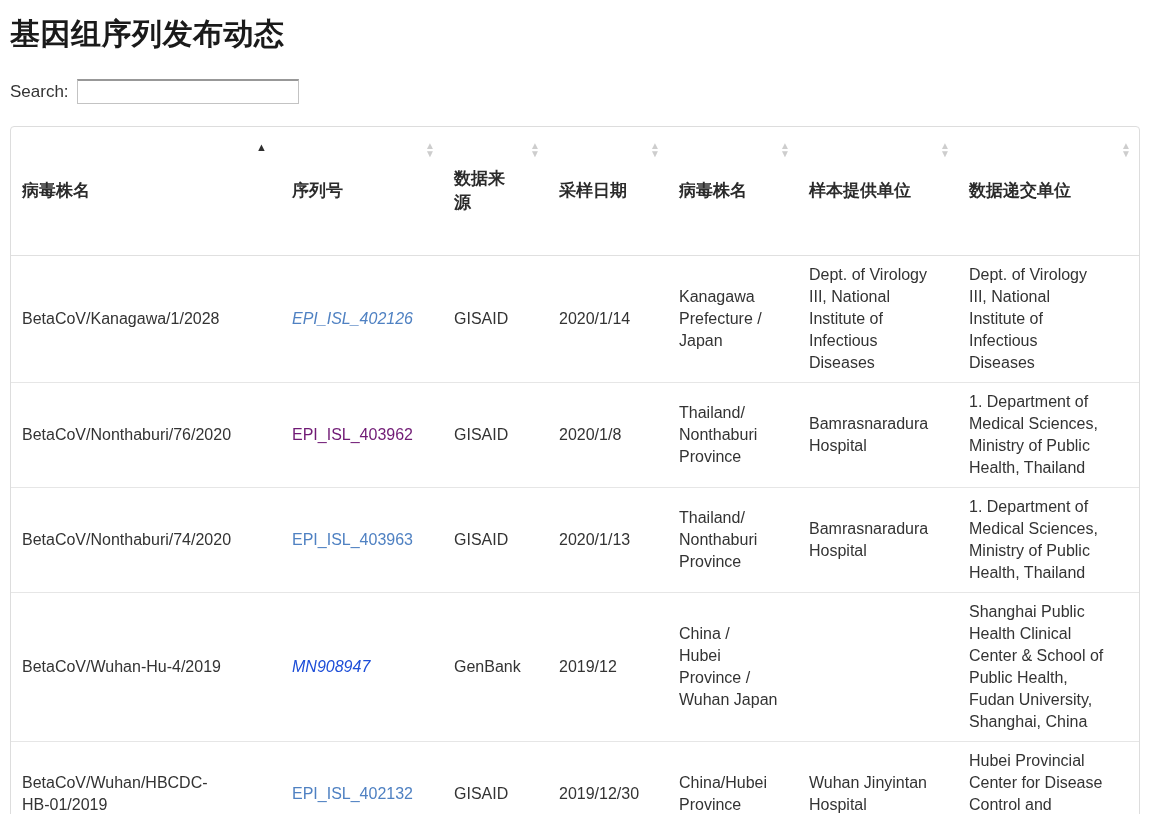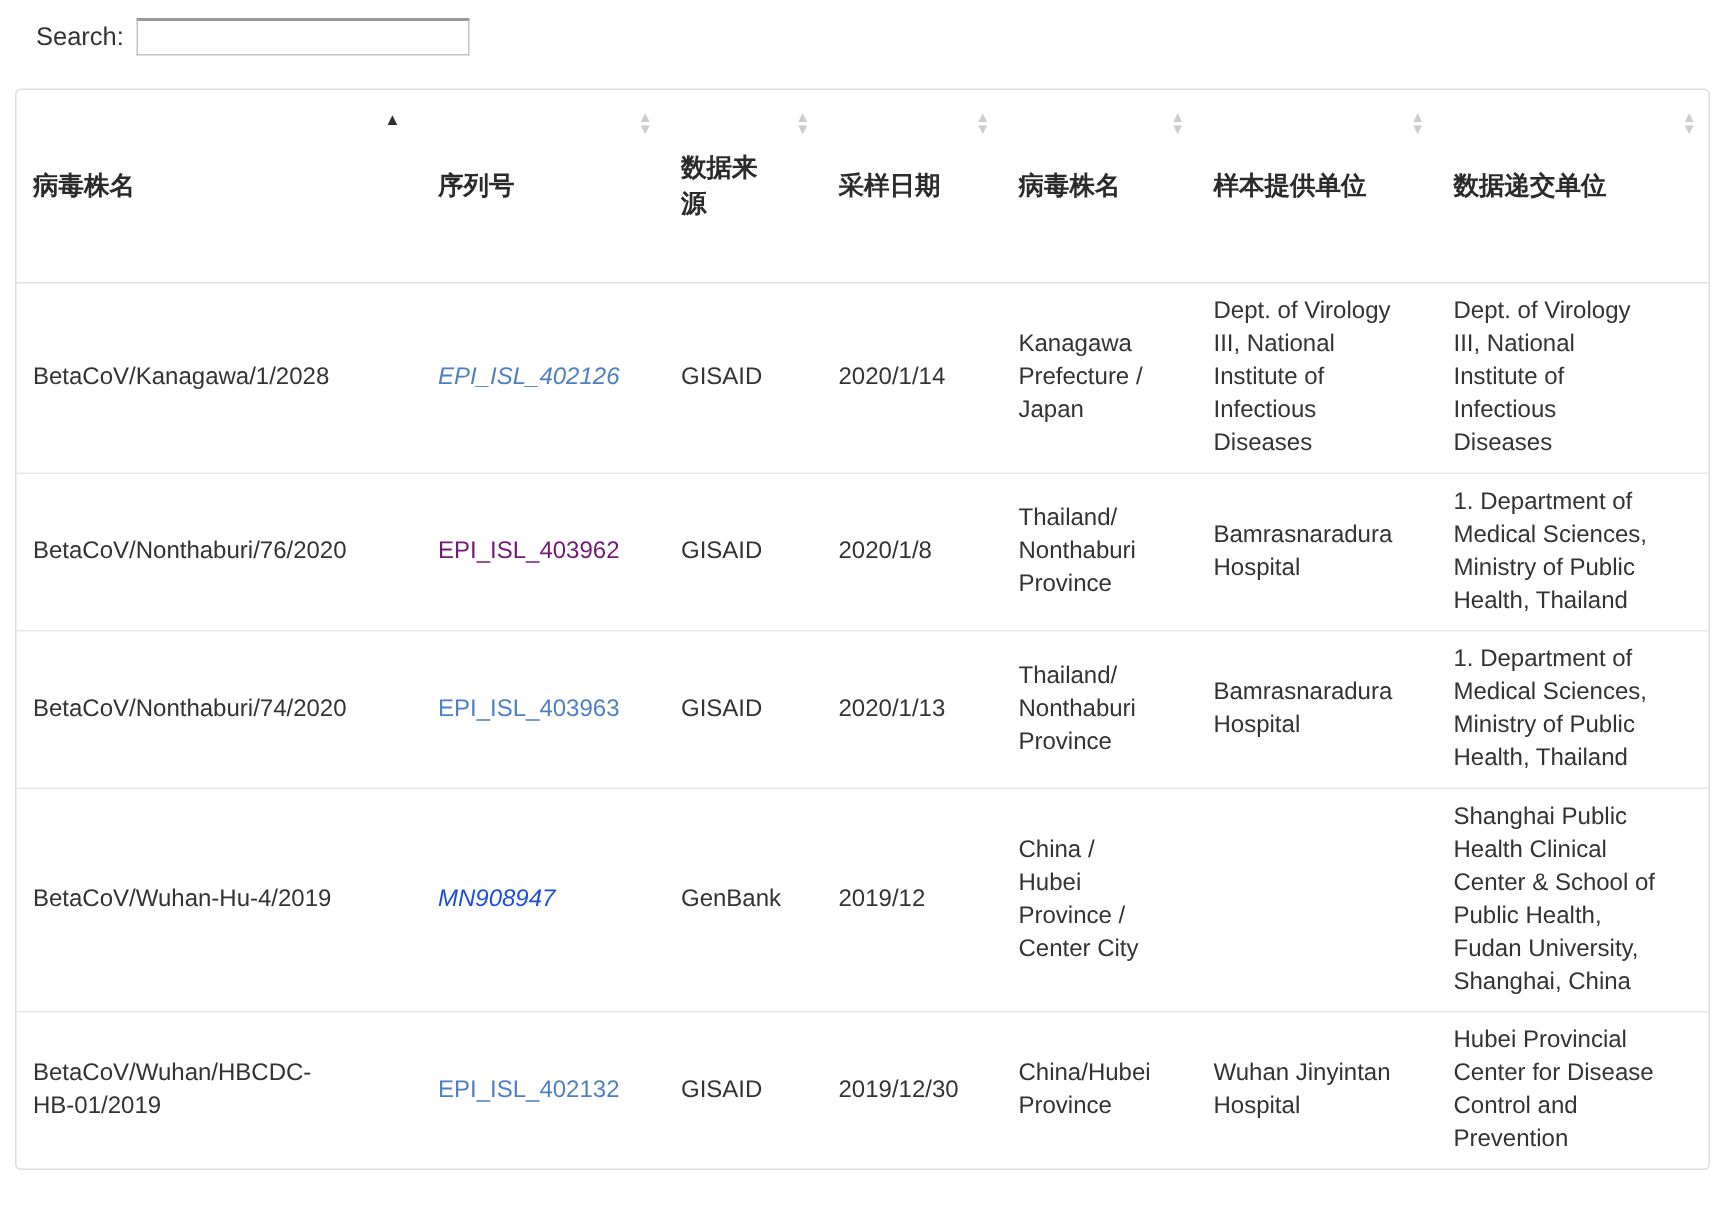--- a/index.html
+++ b/index.html
@@ -102,6 +102,7 @@
 
 <div class="page">
 
+  <h1 class="page-title">基因组序列发布动态</h1>
 
   <div class="controls">
     <div class="search-control">

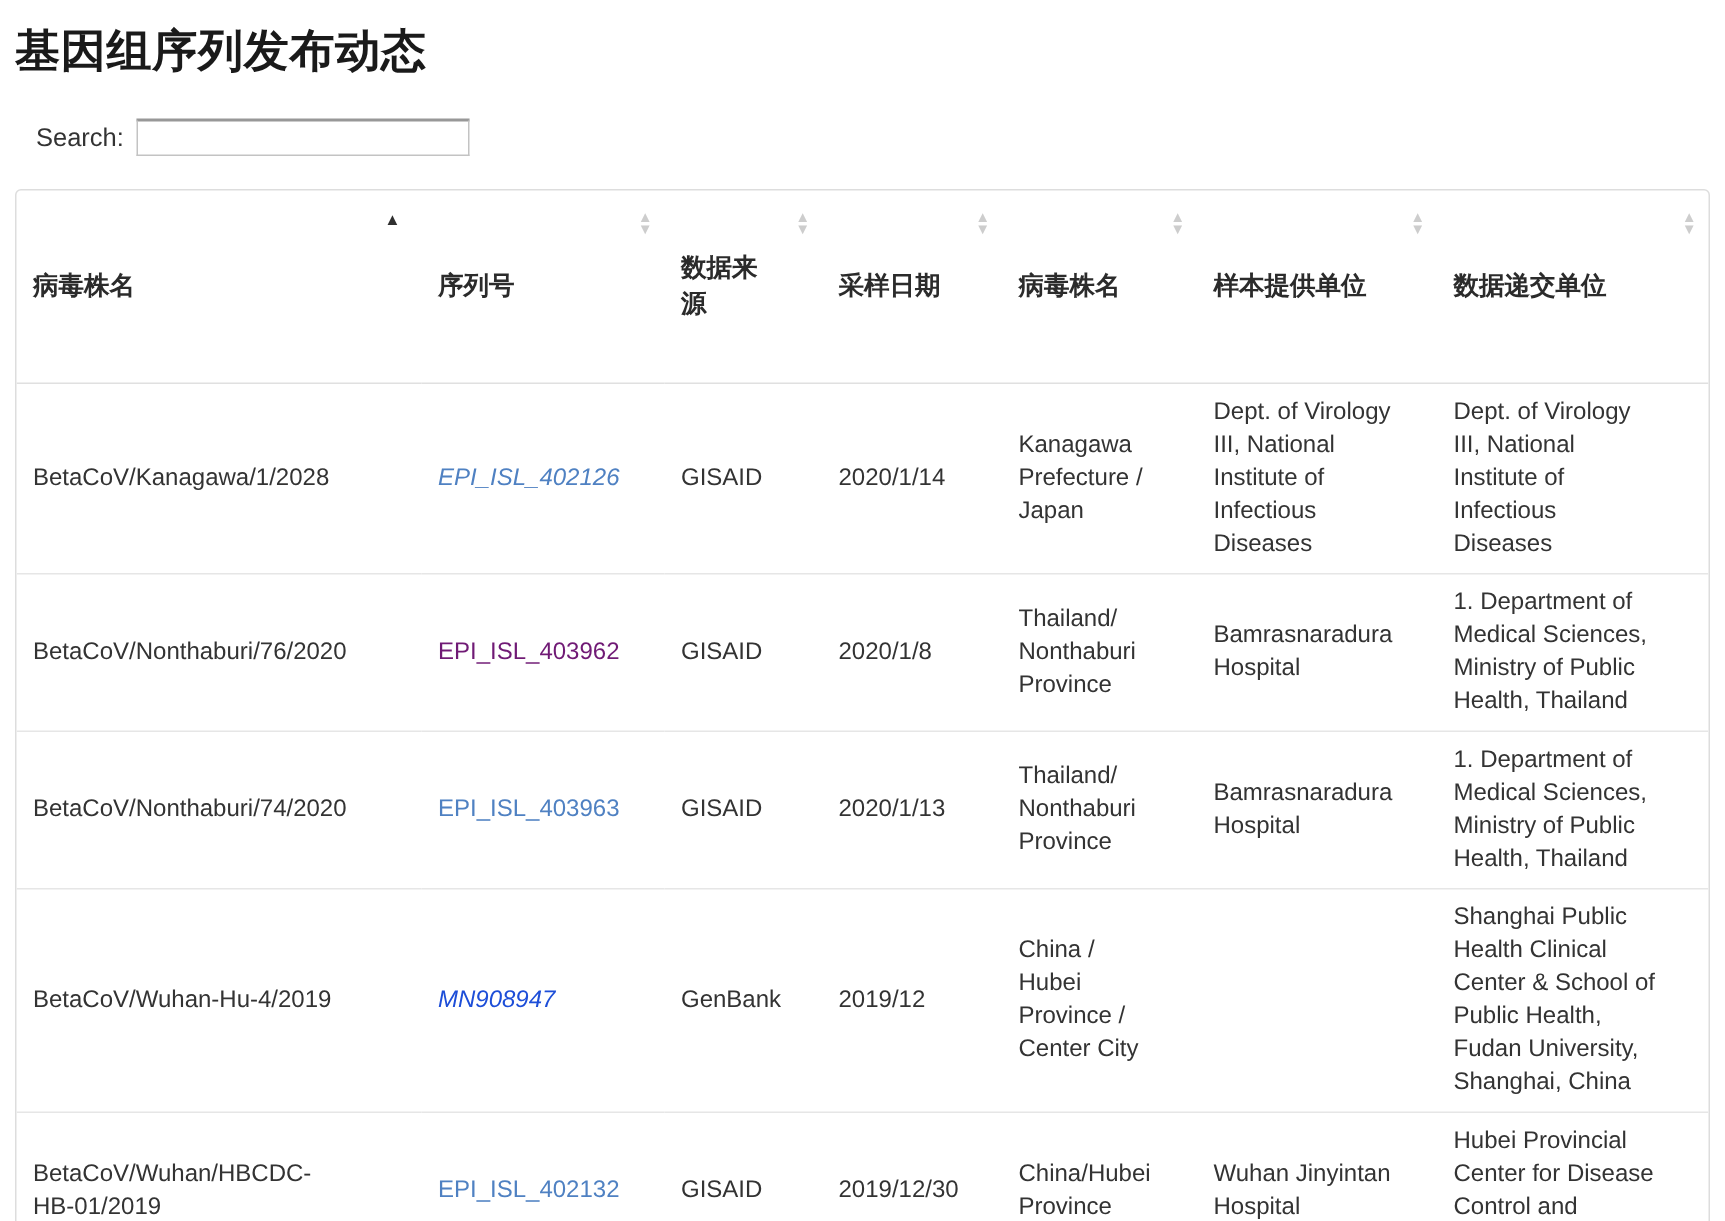--- a/index.html
+++ b/index.html
@@ -40,7 +40,7 @@
   }
   .select-caret { font-size: 12px; color: #3a3a3a; line-height: 12px; }
 
-  .search-control { display: flex; align-items: center; gap: 8px; font-size: 17px; margin-top: 4px; margin-left: 14px; }
+  .search-control { display: flex; align-items: center; gap: 8px; font-size: 17px; margin-top: 4px; }
   .search-control input {
     width: 222px; height: 25px;
     border: 1px solid #c3c3c3;

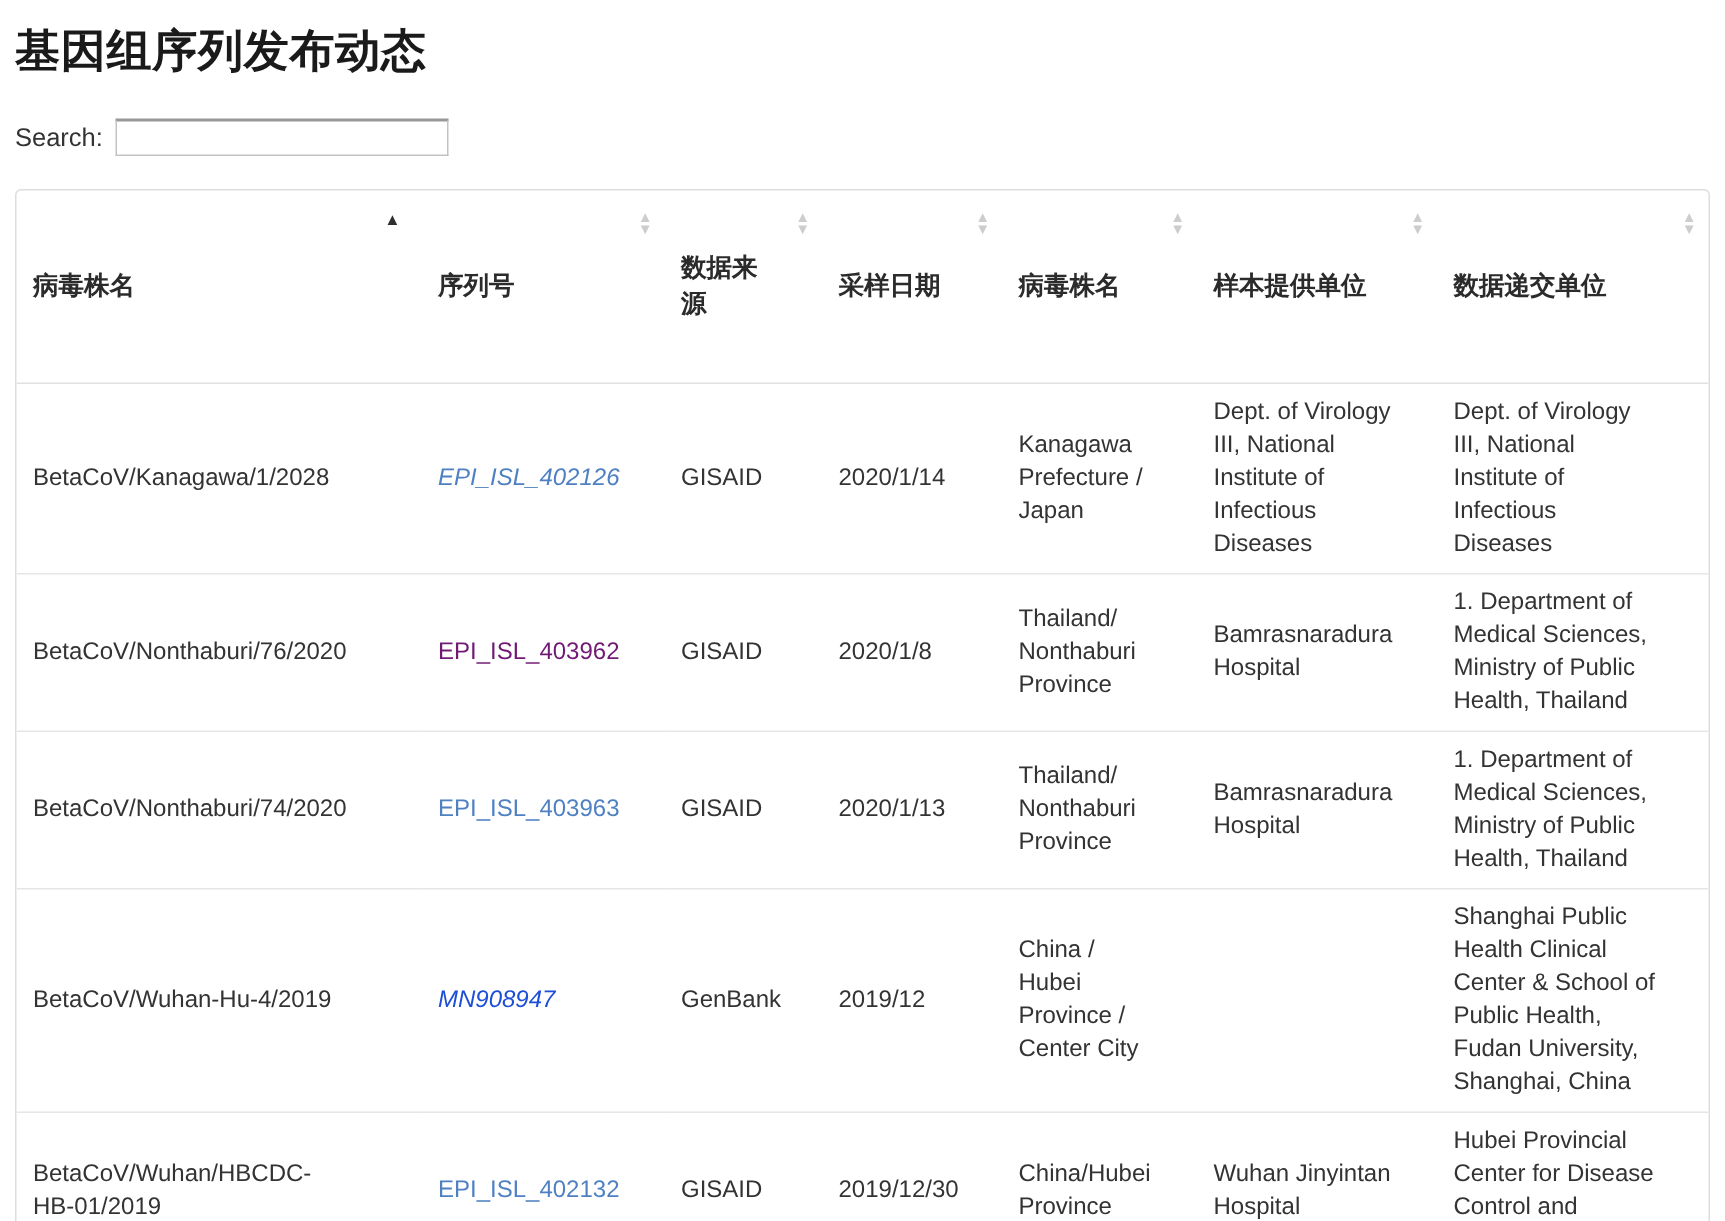--- a/index.html
+++ b/index.html
@@ -213,7 +213,7 @@
           <td>China /
 Hubei
 Province /
-Center City</td>
+Wuhan Japan</td>
           <td></td>
           <td>Shanghai Public
 Health Clinical

